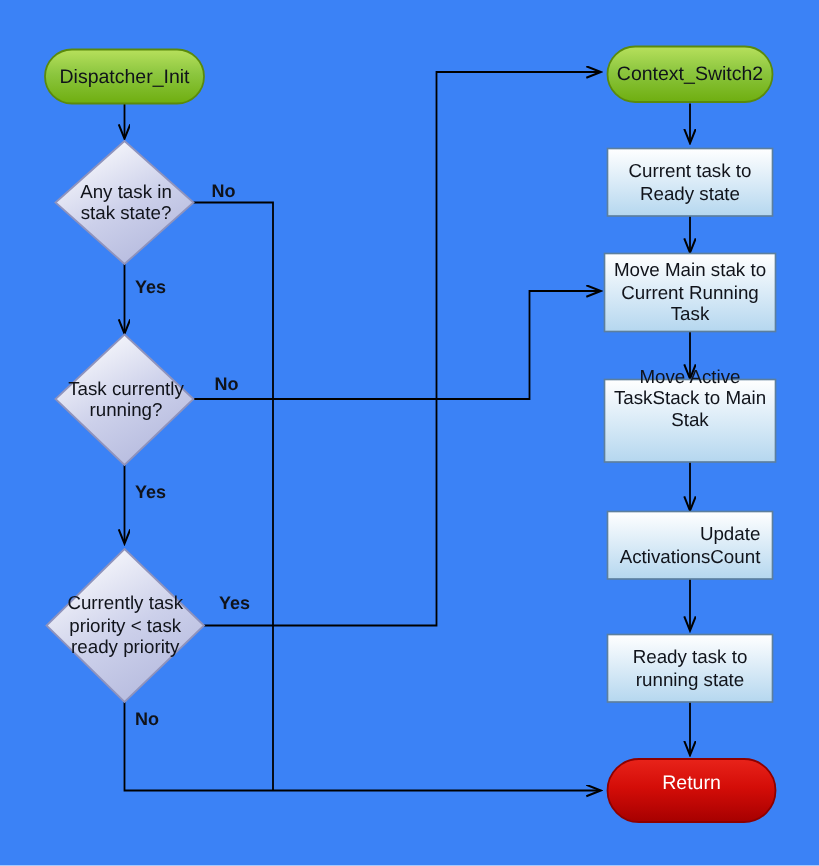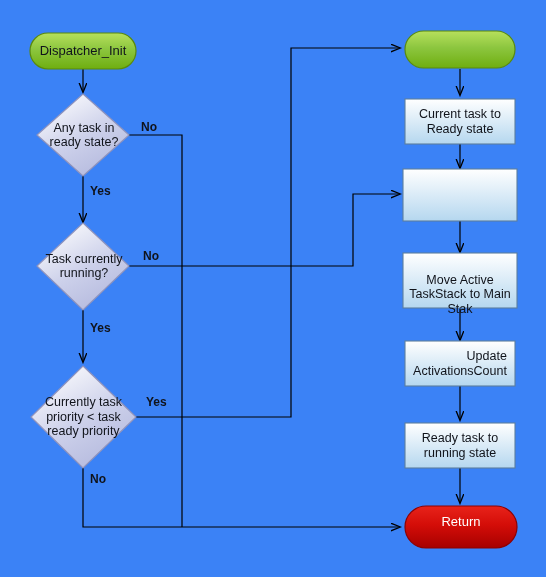--- a/index.html
+++ b/index.html
@@ -137,6 +137,7 @@
 
   <div class="node-label terminal-text" style="left:30px; top:33px; width:106px; height:36px;">Dispatcher_Init</div>
 
+  <div class="node-label terminal-text" style="left:405px; top:31px; width:110px; height:37px;">Context_Switch2</div>
 
   <div class="node-label" style="left:38px; top:115px; width:92px; height:40px;">Any task in
 ready state?</div>

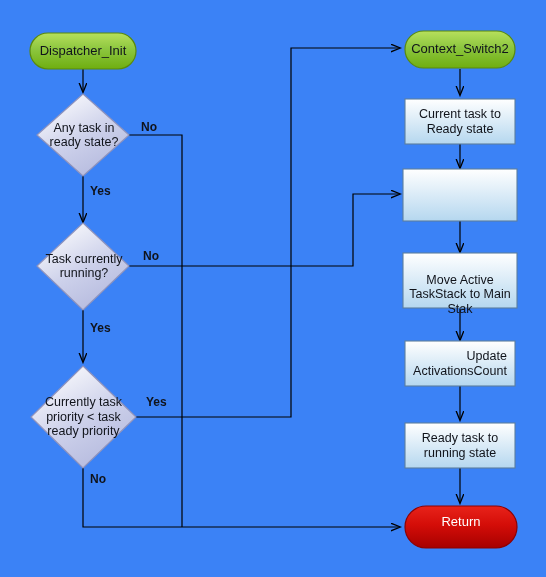--- a/index.html
+++ b/index.html
@@ -140,7 +140,7 @@
   <div class="node-label terminal-text" style="left:405px; top:31px; width:110px; height:37px;">Context_Switch2</div>
 
   <div class="node-label" style="left:38px; top:115px; width:92px; height:40px;">Any task in
-ready state?</div>
+stak state?</div>
 
   <div class="node-label" style="left:31px; top:388px; width:105px; height:58px;">Currently task
 priority &lt; task

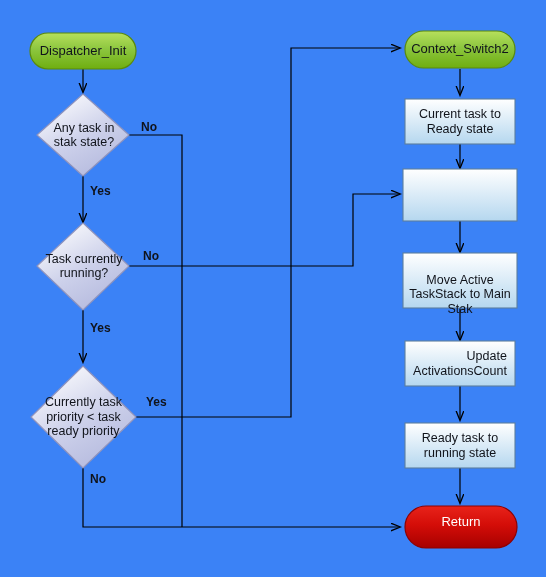--- a/index.html
+++ b/index.html
@@ -152,6 +152,9 @@
   <div class="node-label" style="left:405px; top:99px; width:110px; height:45px;">Current task to
 Ready state</div>
 
+  <div class="node-label" style="left:403px; top:169px; width:114px; height:52px;">Move Main stak to
+Current Running
+Task</div>
 
   <div class="node-label" style="left:403px; top:267px; width:114px; height:55px;border-radius:27px;">Move Active
 TaskStack to Main

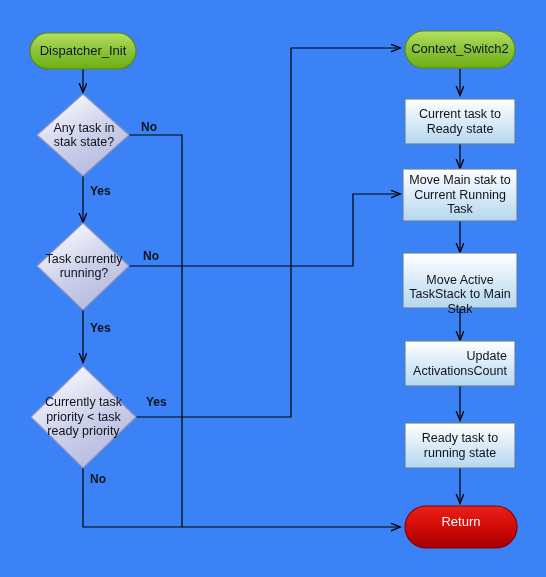--- a/index.html
+++ b/index.html
@@ -156,7 +156,7 @@
 Current Running
 Task</div>
 
-  <div class="node-label" style="left:403px; top:267px; width:114px; height:55px;border-radius:27px;">Move Active
+  <div class="node-label" style="left:403px; top:238px; width:114px; height:55px;border-radius:27px;">Move Active
 TaskStack to Main
 Stak</div>
 

